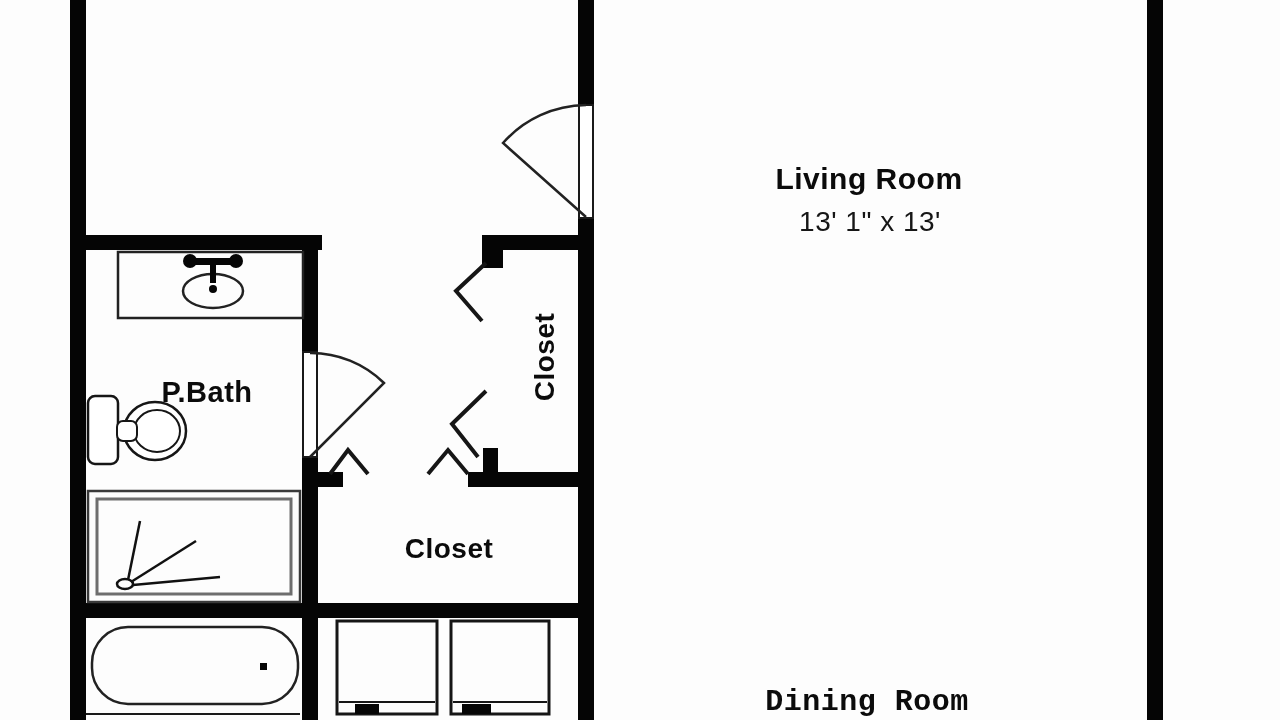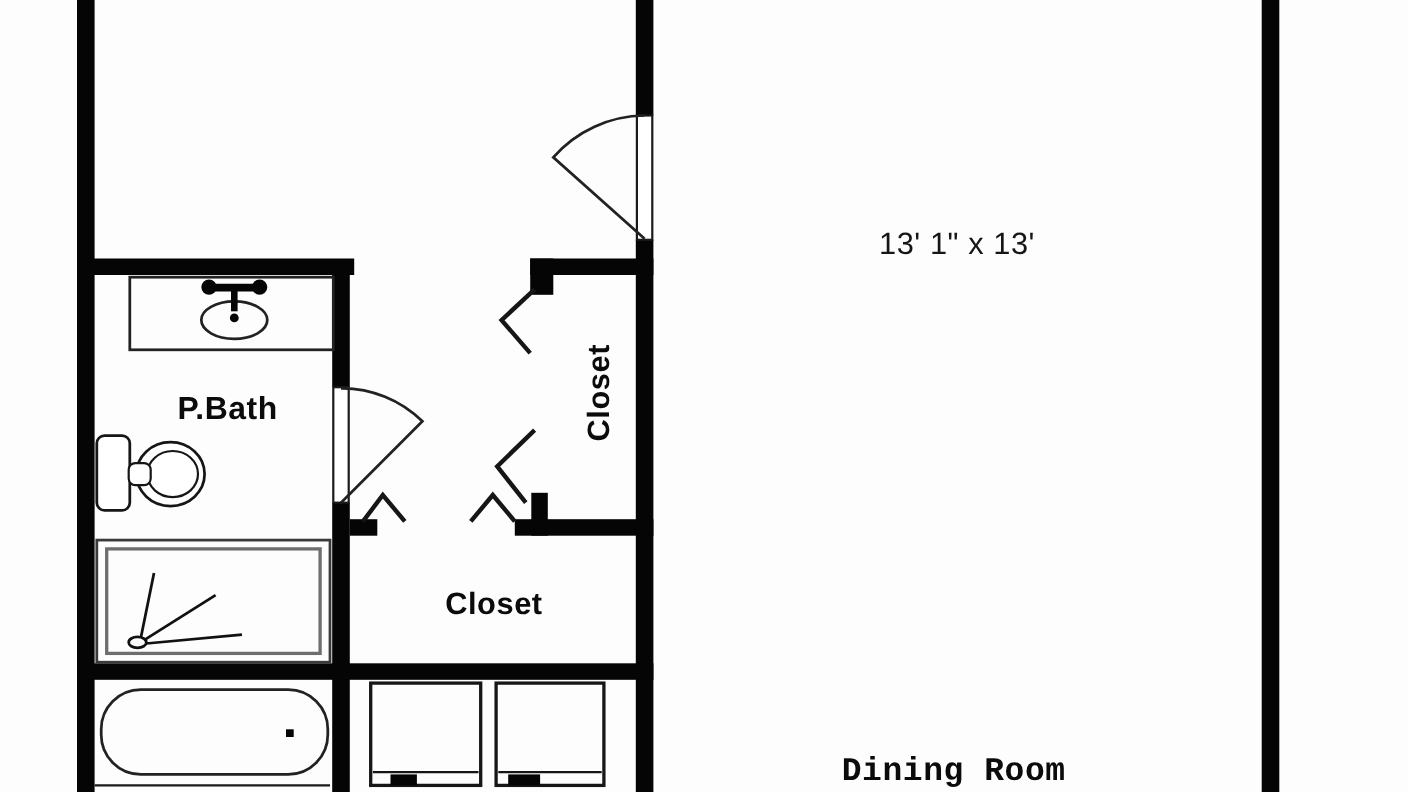--- a/index.html
+++ b/index.html
@@ -137,6 +137,7 @@
 
   </svg>
 
+  <div class="room-label big" style="left:869px;top:179px;">Living Room</div>
 
   <div class="room-dims" style="left:870px;top:222px;">13' 1" x 13'</div>
 

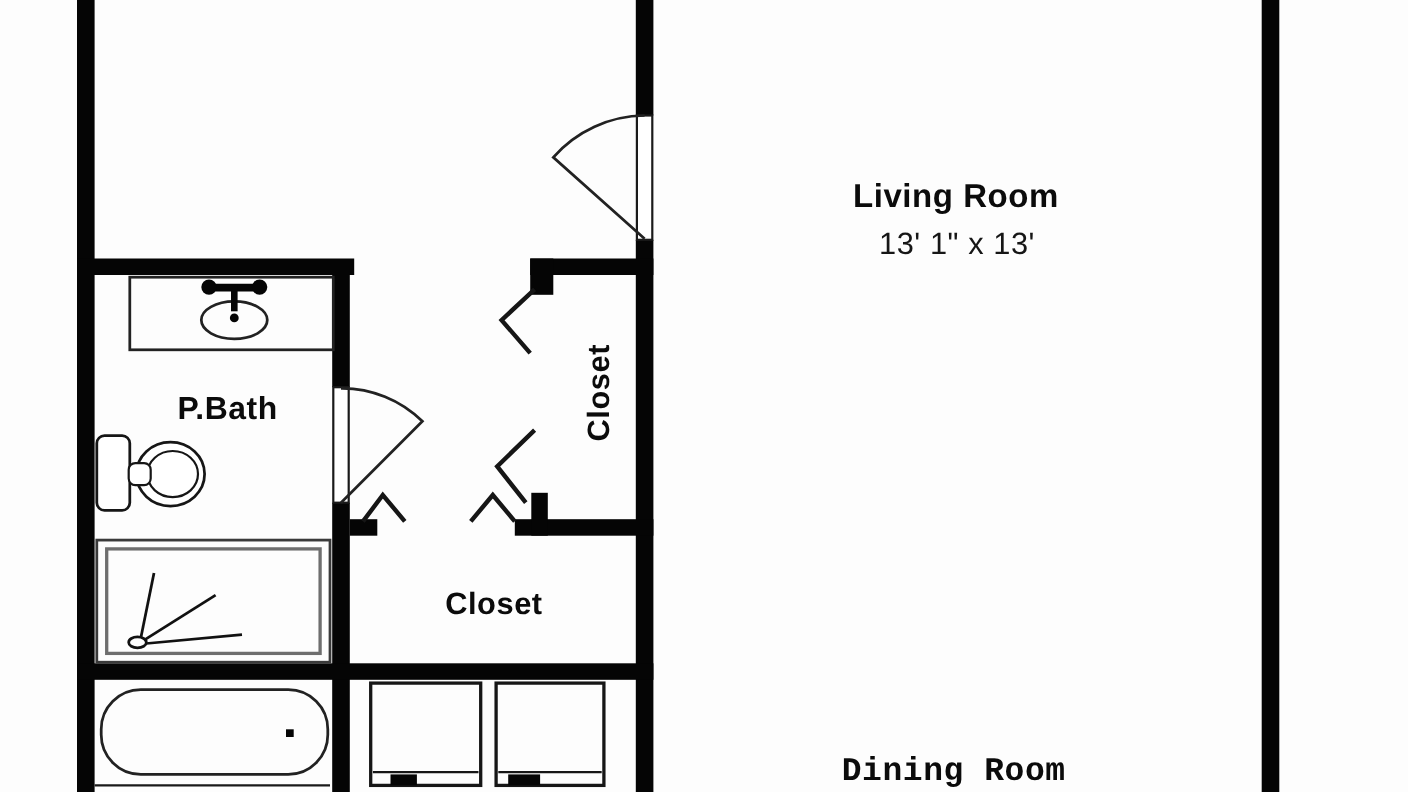--- a/index.html
+++ b/index.html
@@ -141,7 +141,7 @@
 
   <div class="room-dims" style="left:870px;top:222px;">13' 1" x 13'</div>
 
-  <div class="room-label mid" style="left:207px;top:372px;">P.Bath</div>
+  <div class="room-label mid" style="left:207px;top:392px;">P.Bath</div>
 
   <div class="room-label small rotated" style="left:545px;top:357px;">Closet</div>
 

